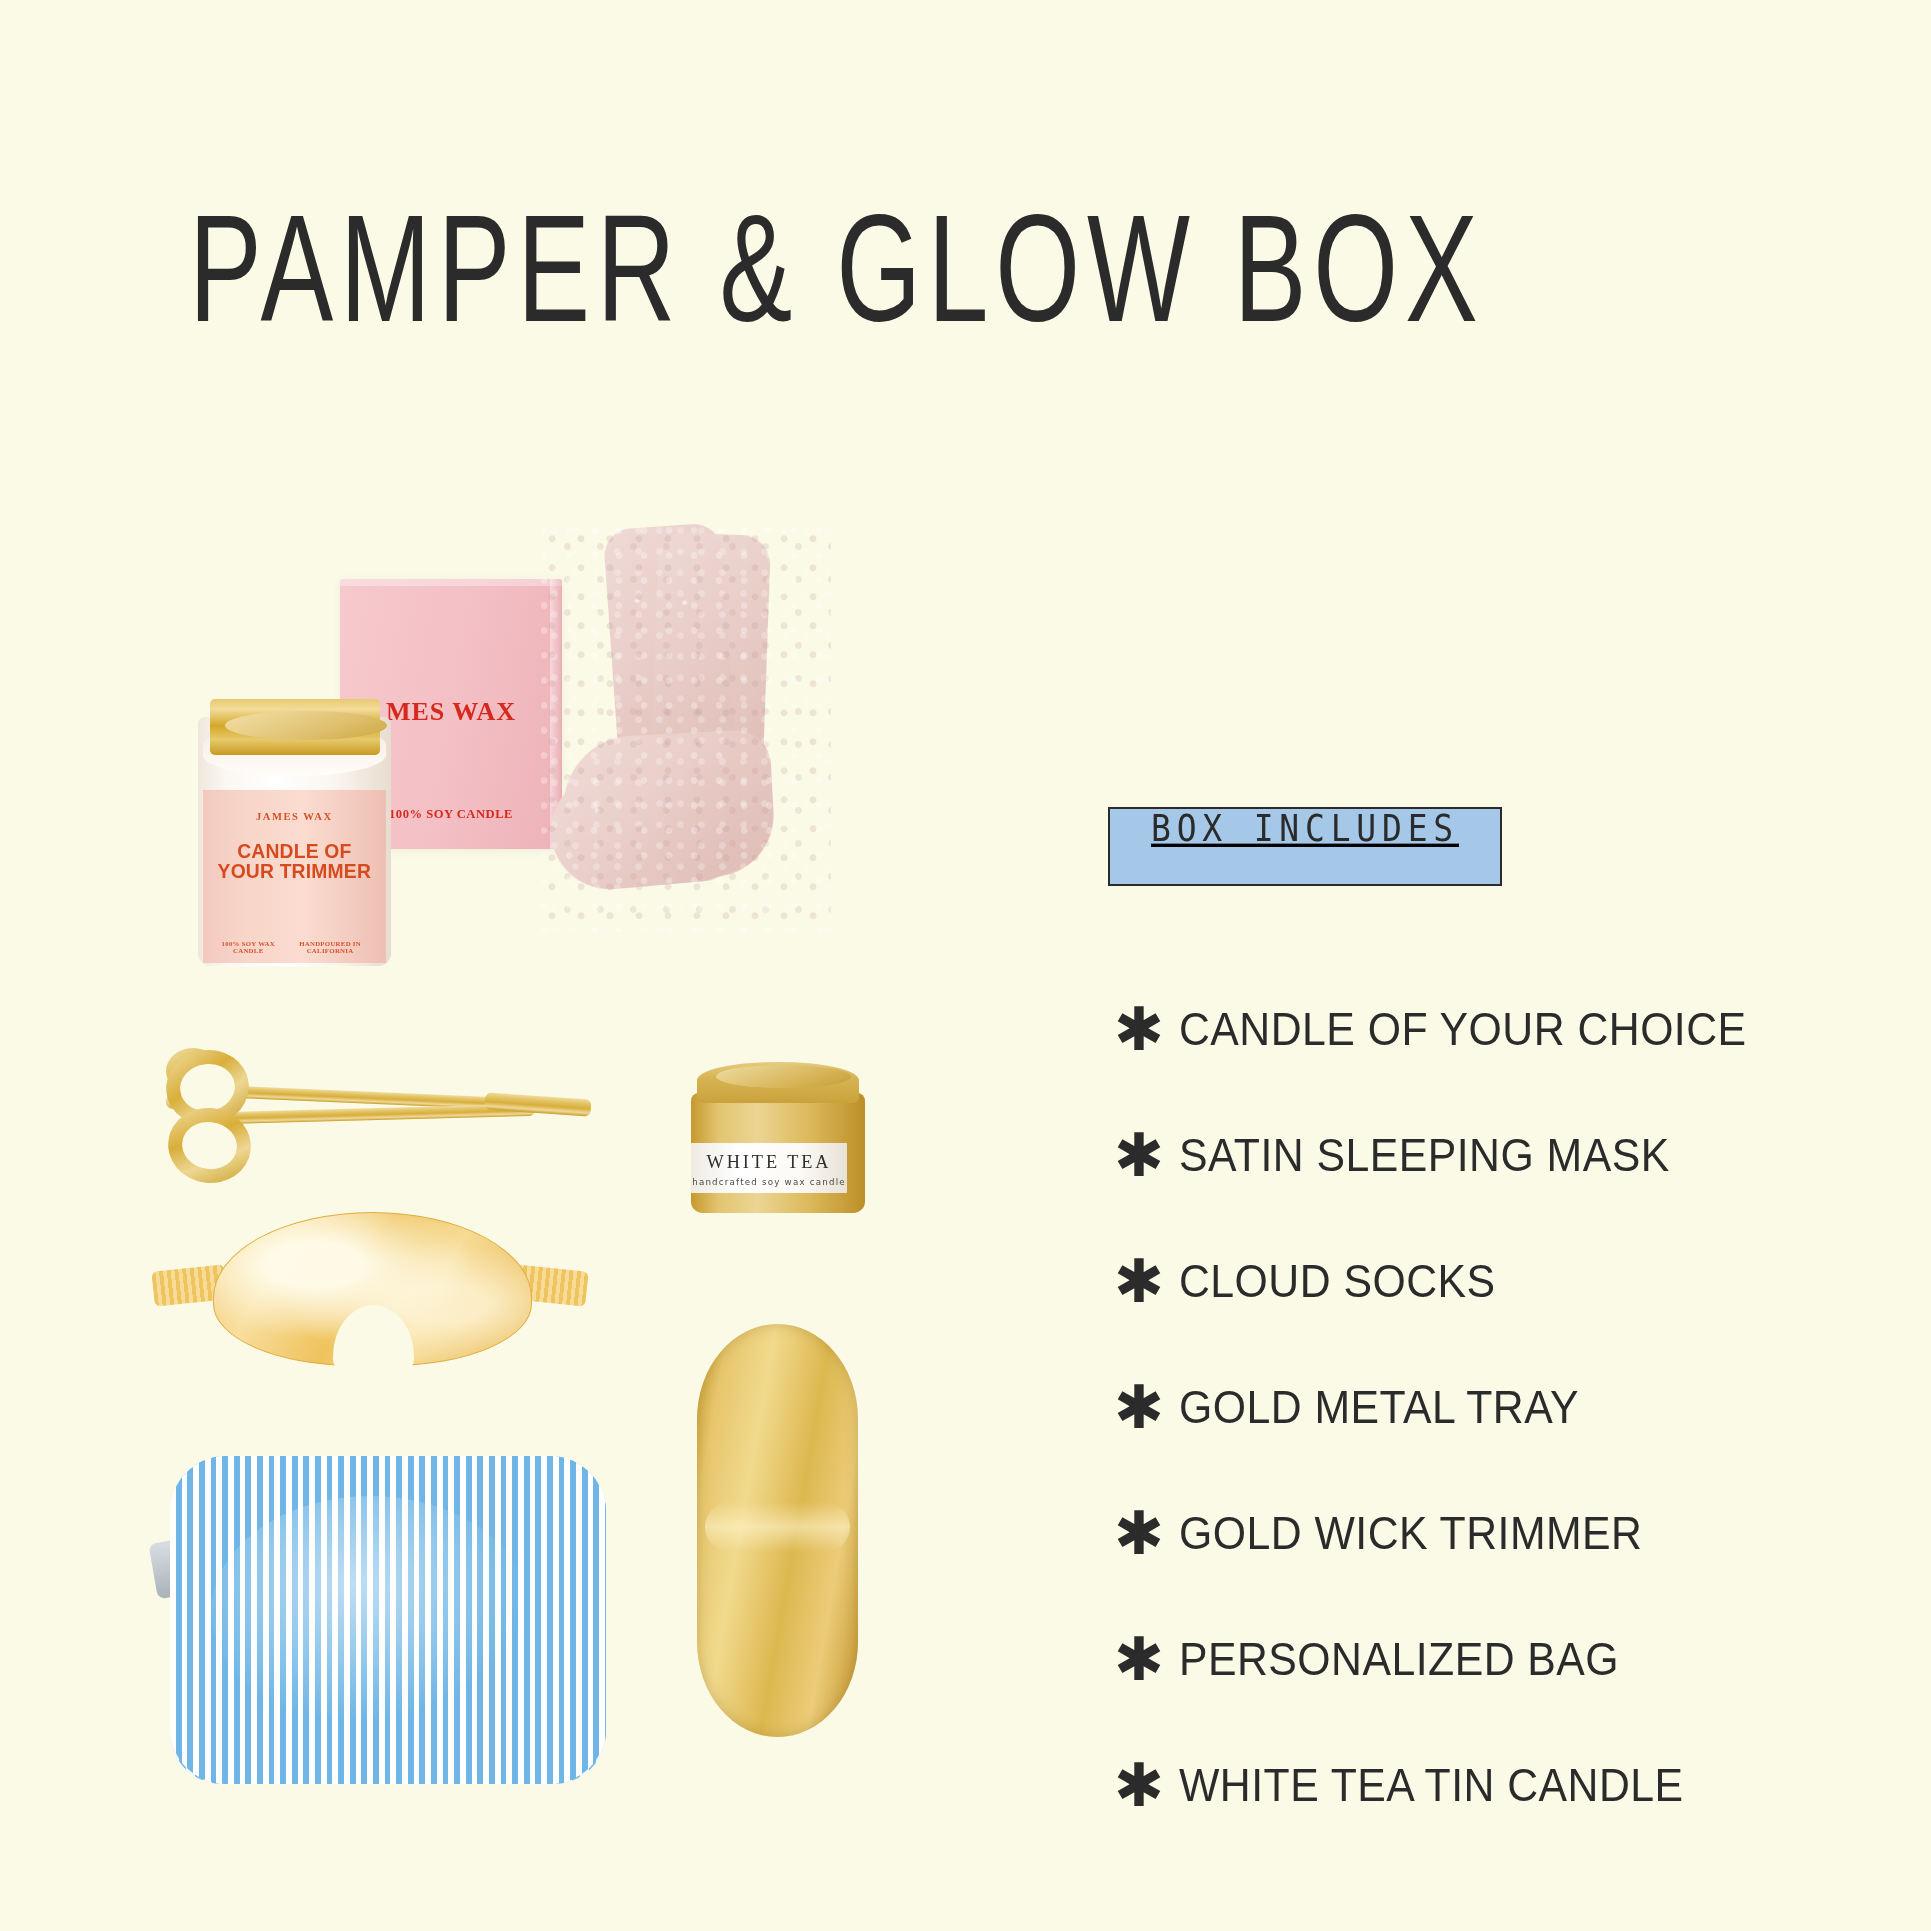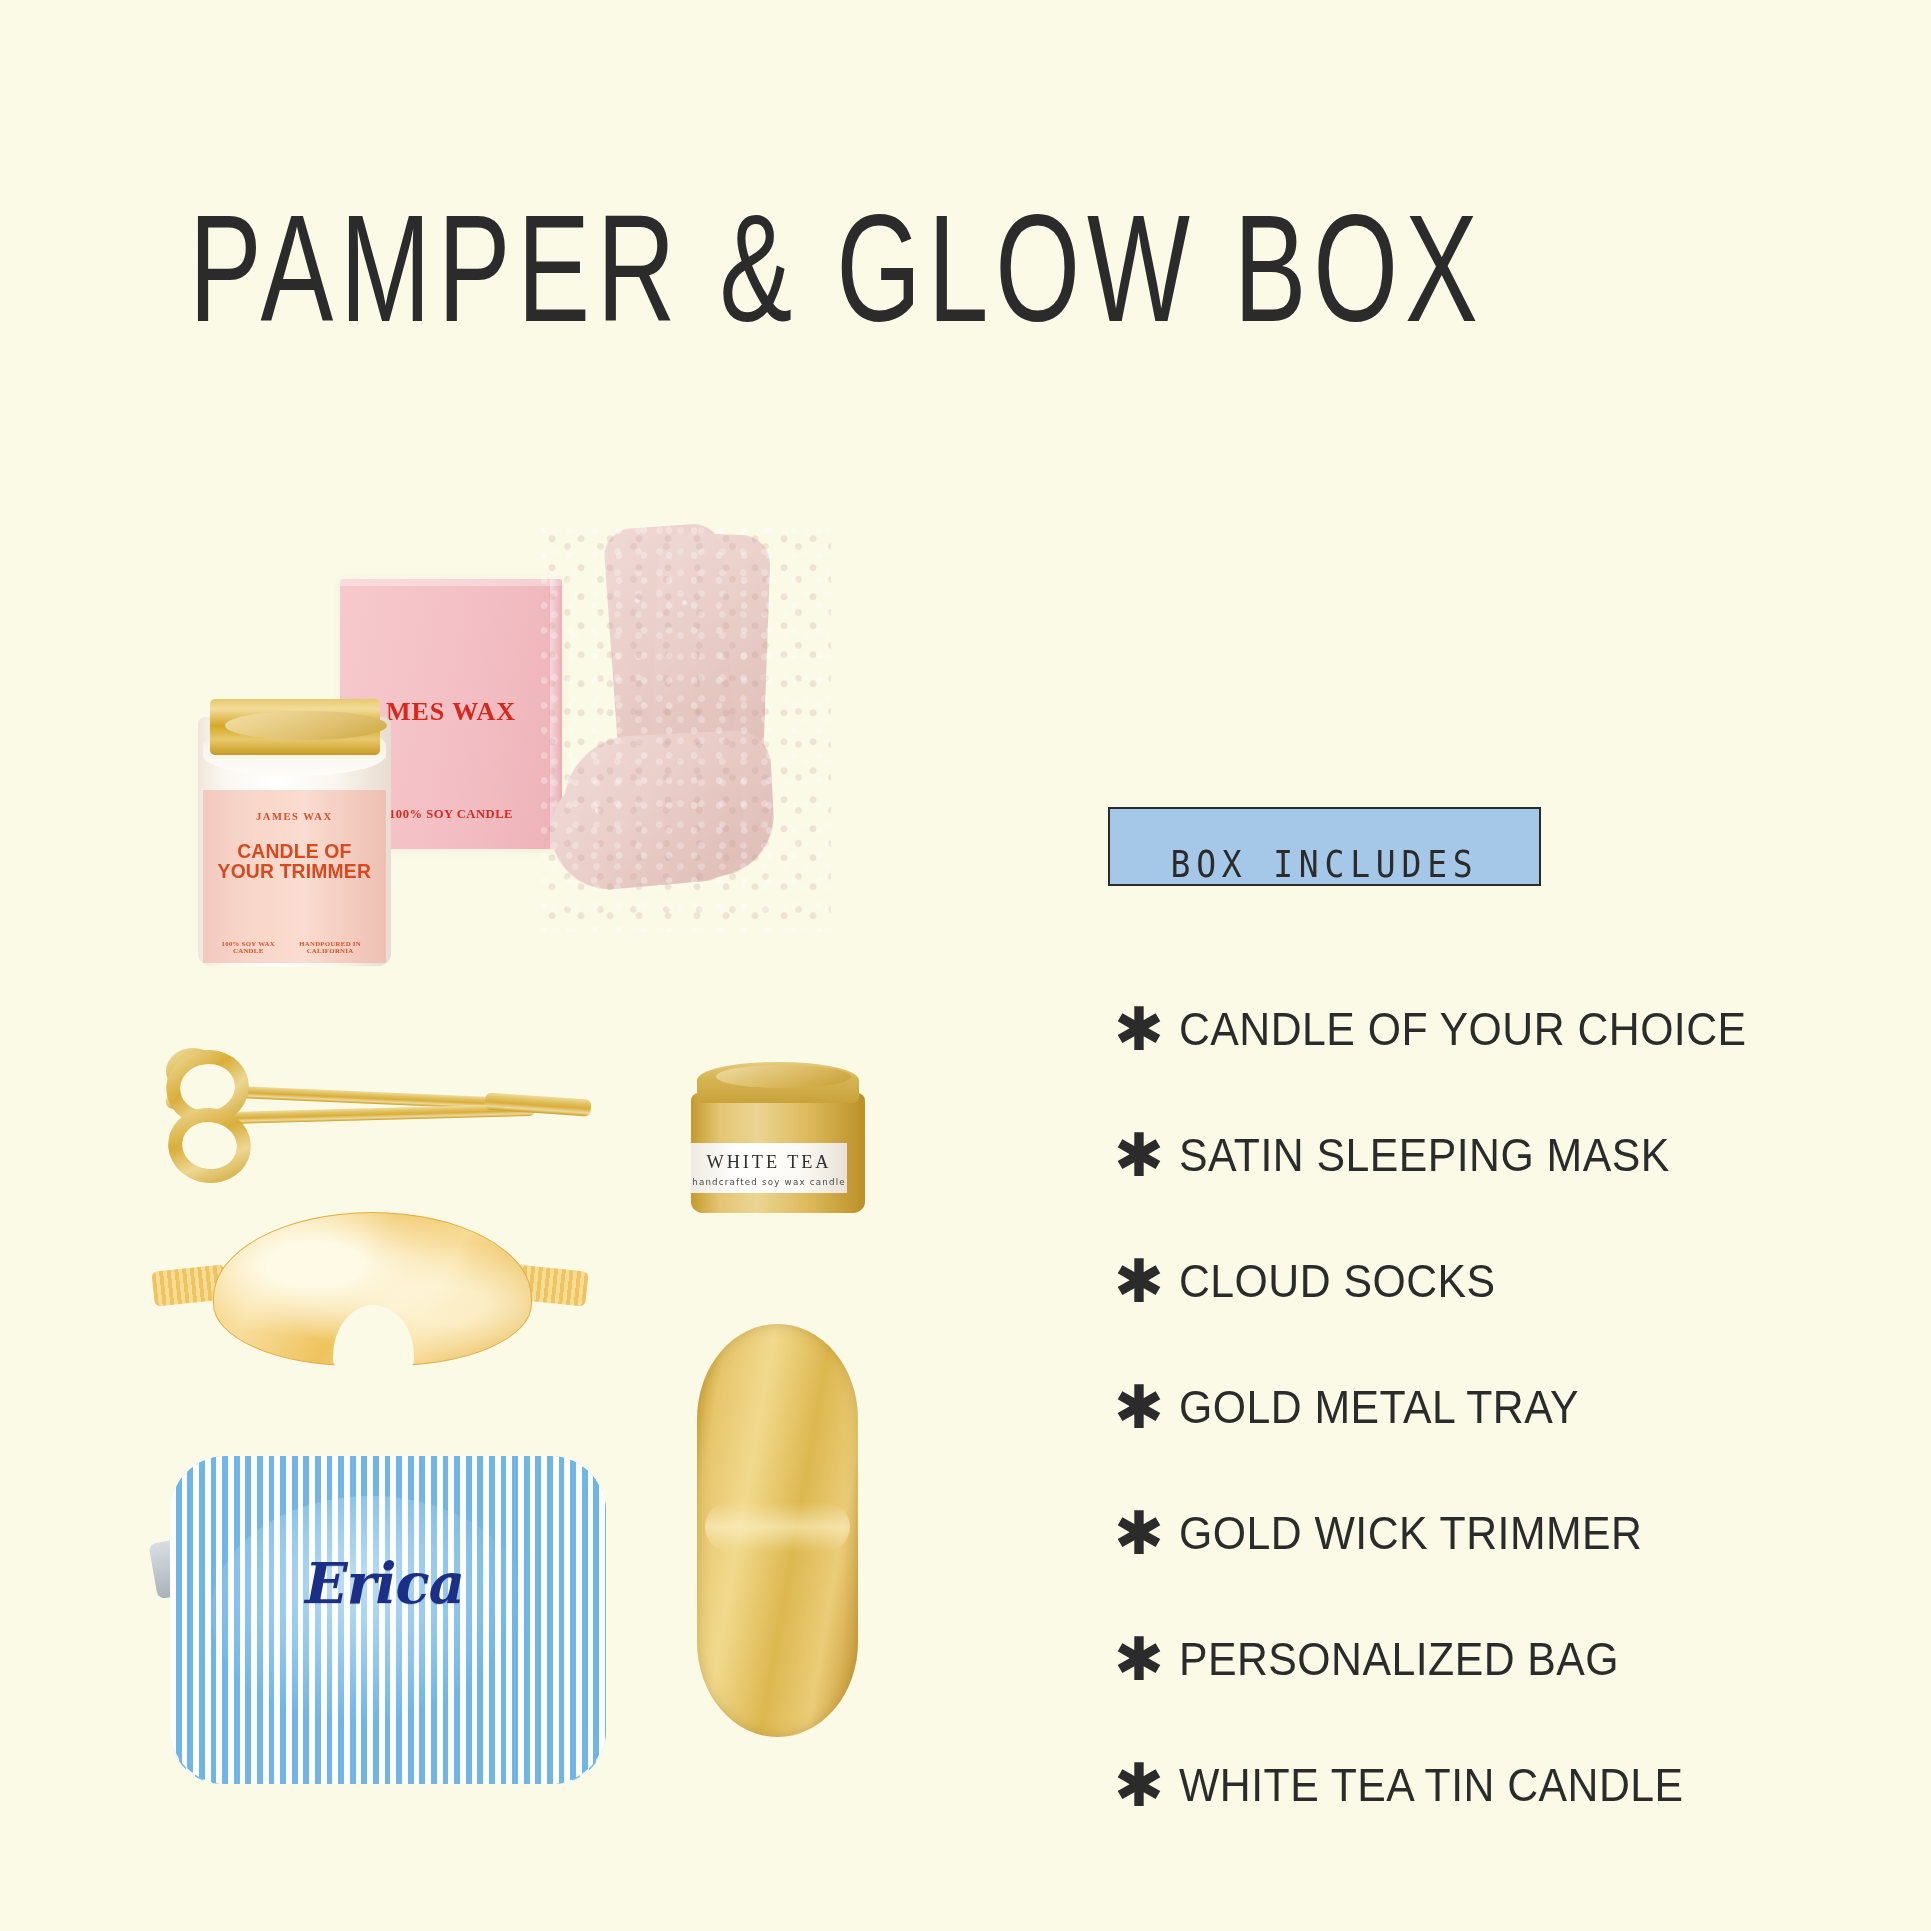--- a/index.html
+++ b/index.html
@@ -54,13 +54,14 @@
   #includes-panel { position: absolute; left: 1108px; top: 807px; width: 734px; }
 
   #includes-header {
-    width: 433px;
+    width: 394px;
     height: 79px;
     background: #A6C8E8;
     border: 2.9px solid #2B2B2B;
     display: flex;
-    align-items: flex-end;
+    align-items: flex-start;
     justify-content: center;
+    text-decoration: underline;
   }
   #includes-header .txt {
     font-family: "DejaVu Sans Mono", monospace;

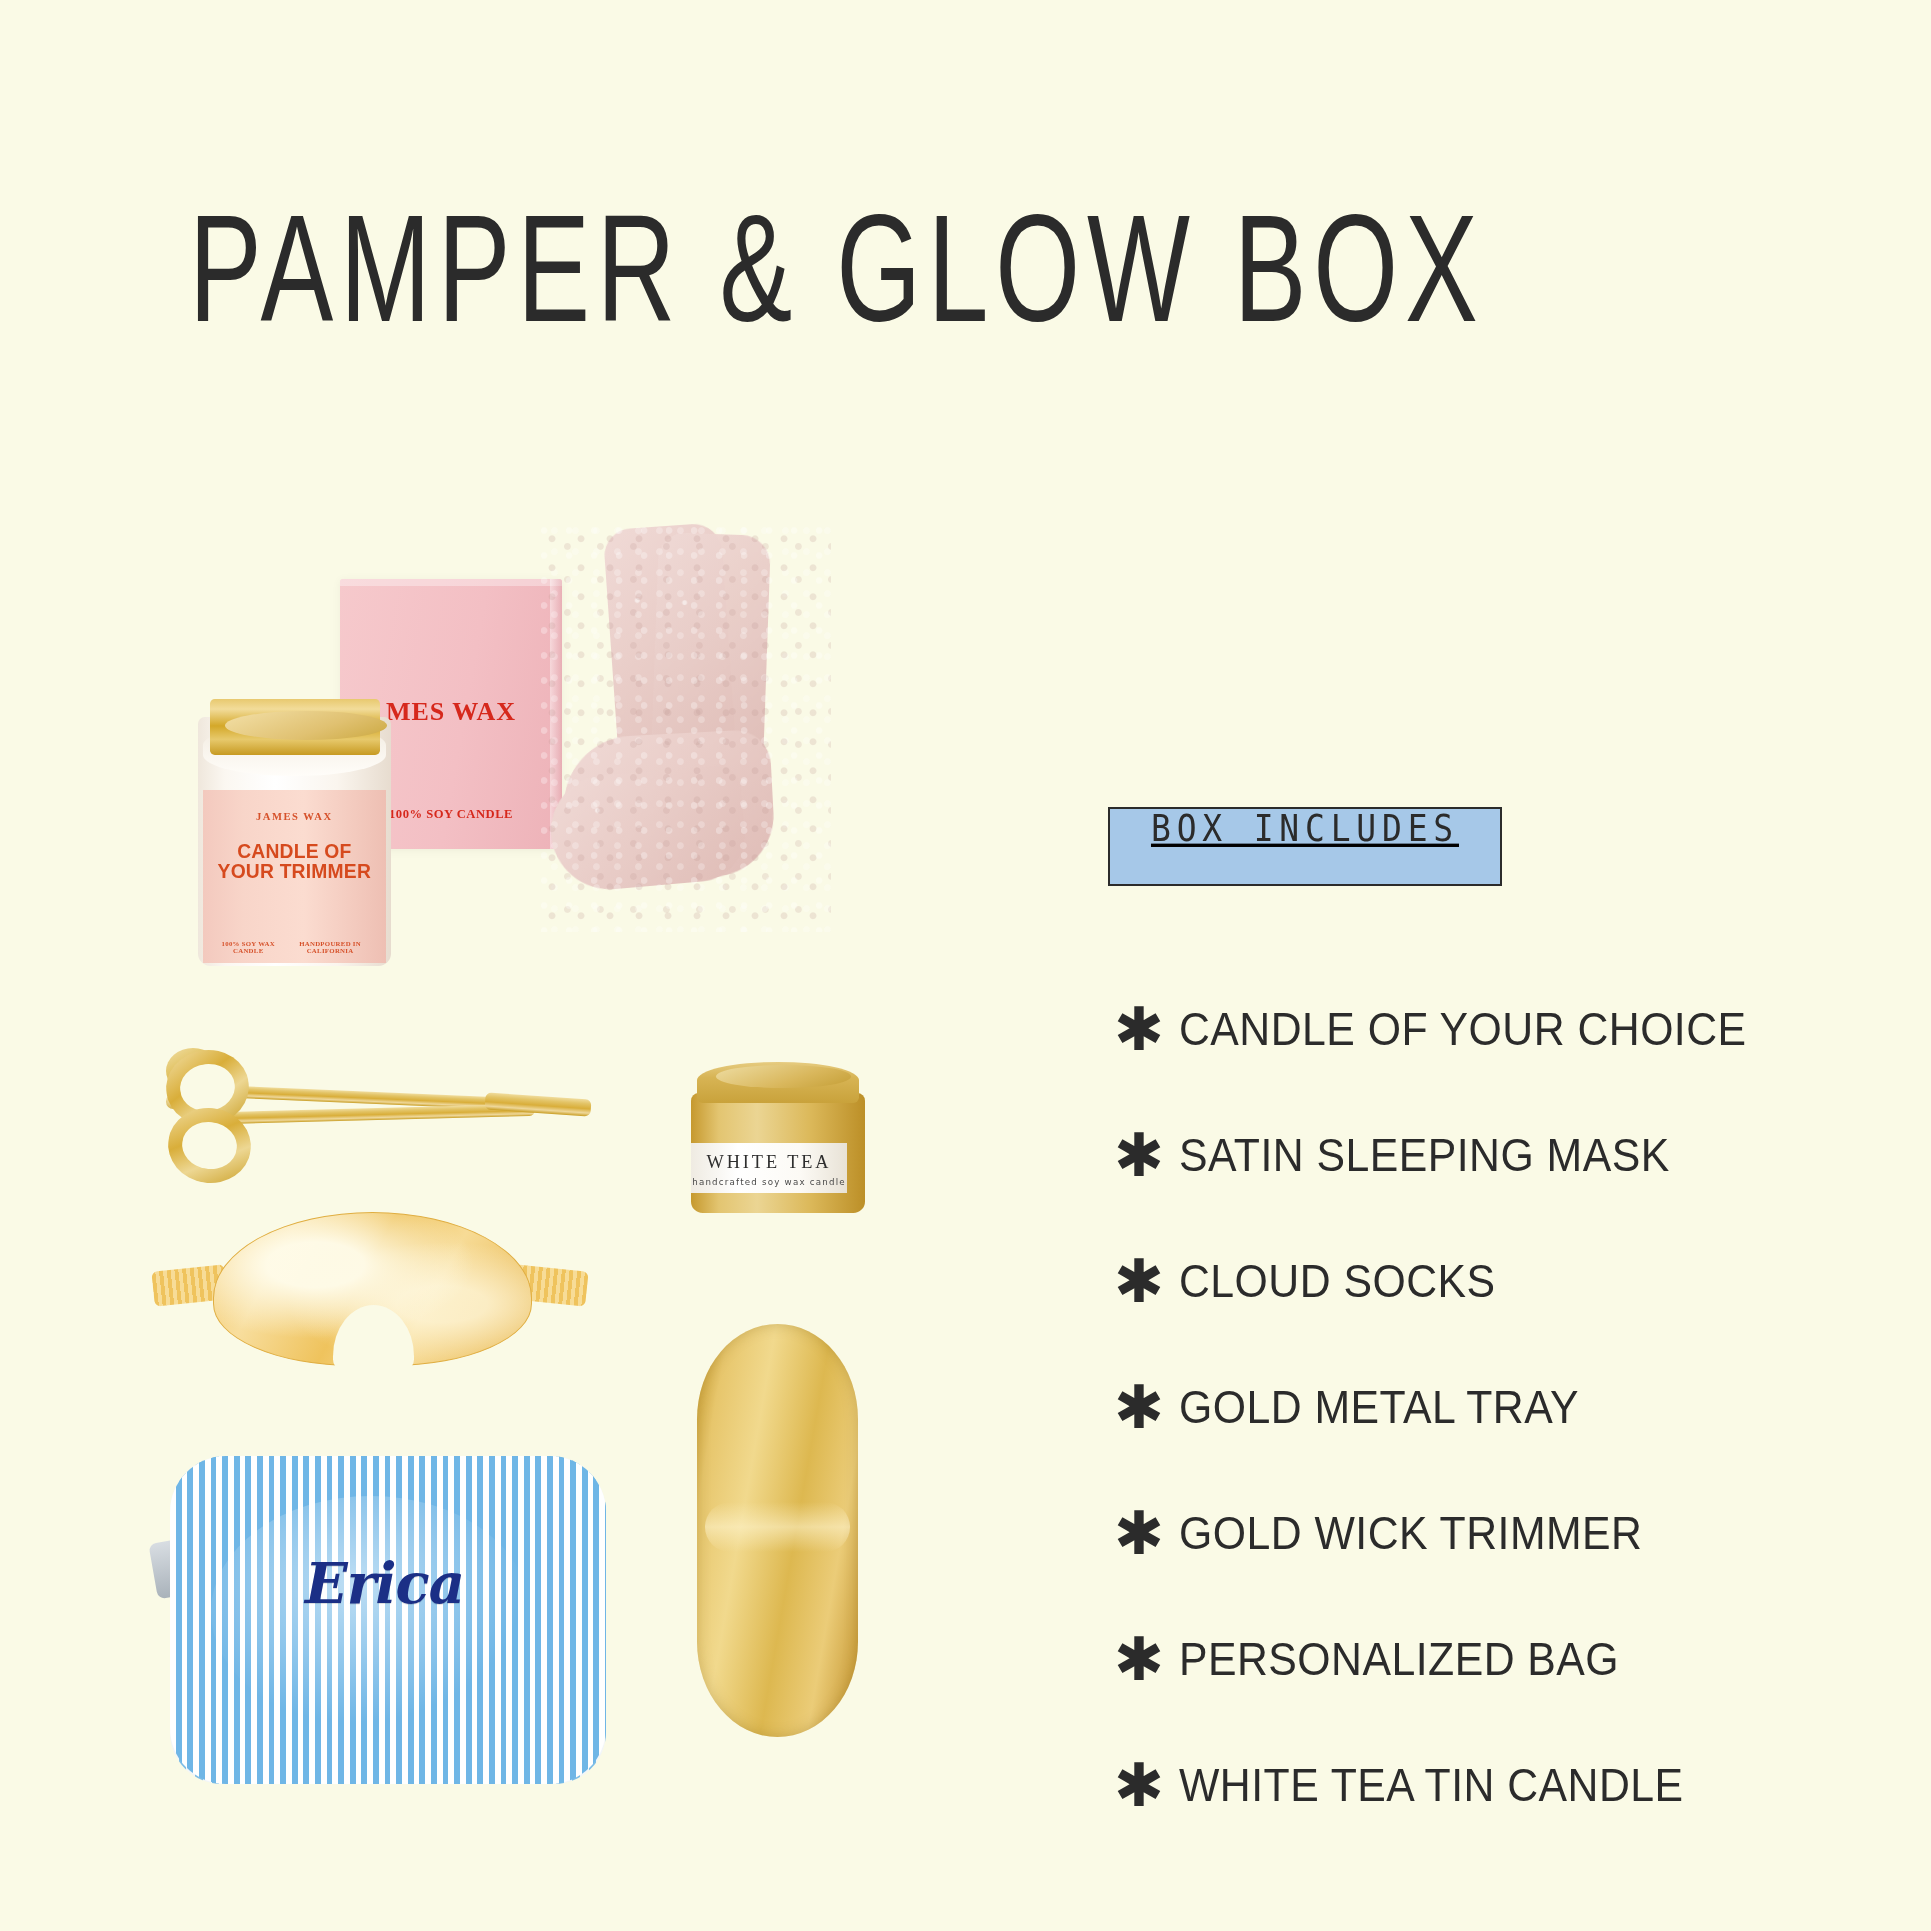--- a/index.html
+++ b/index.html
@@ -455,7 +455,6 @@
     <div id="bag-body"></div>
     <div id="bag-piping"></div>
     <div id="bag-highlight"></div>
-    <div id="bag-name">Erica</div>
   </div>
 
 </div>

